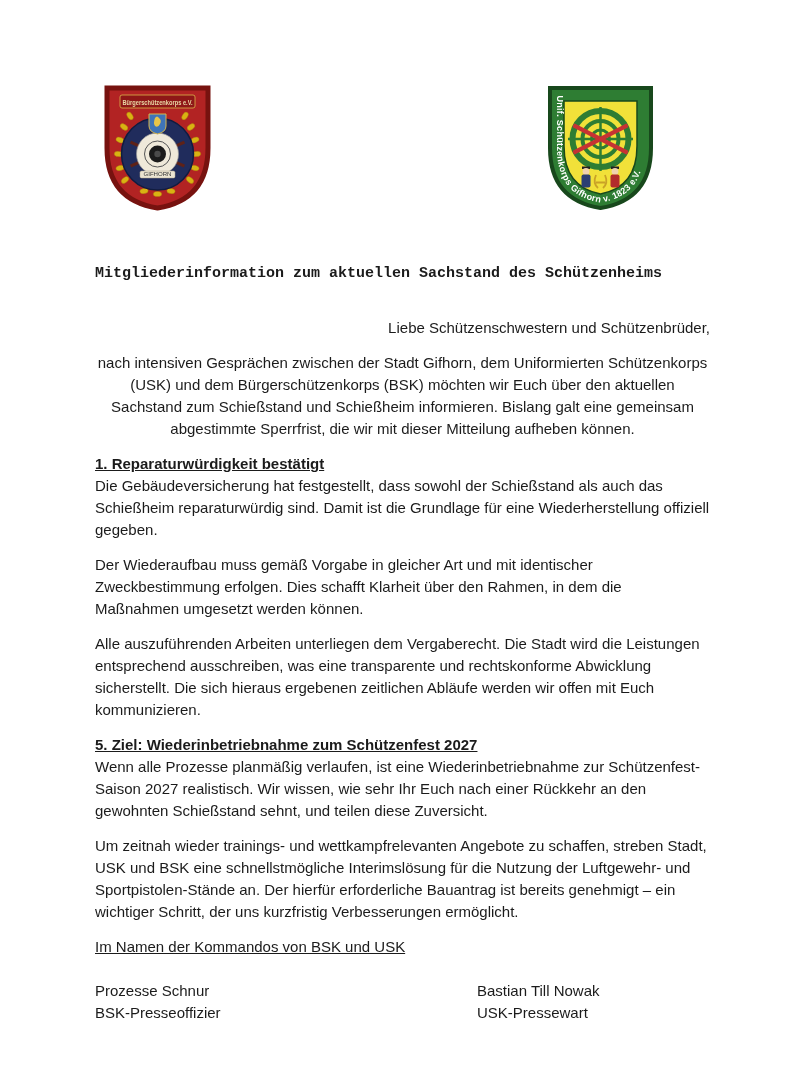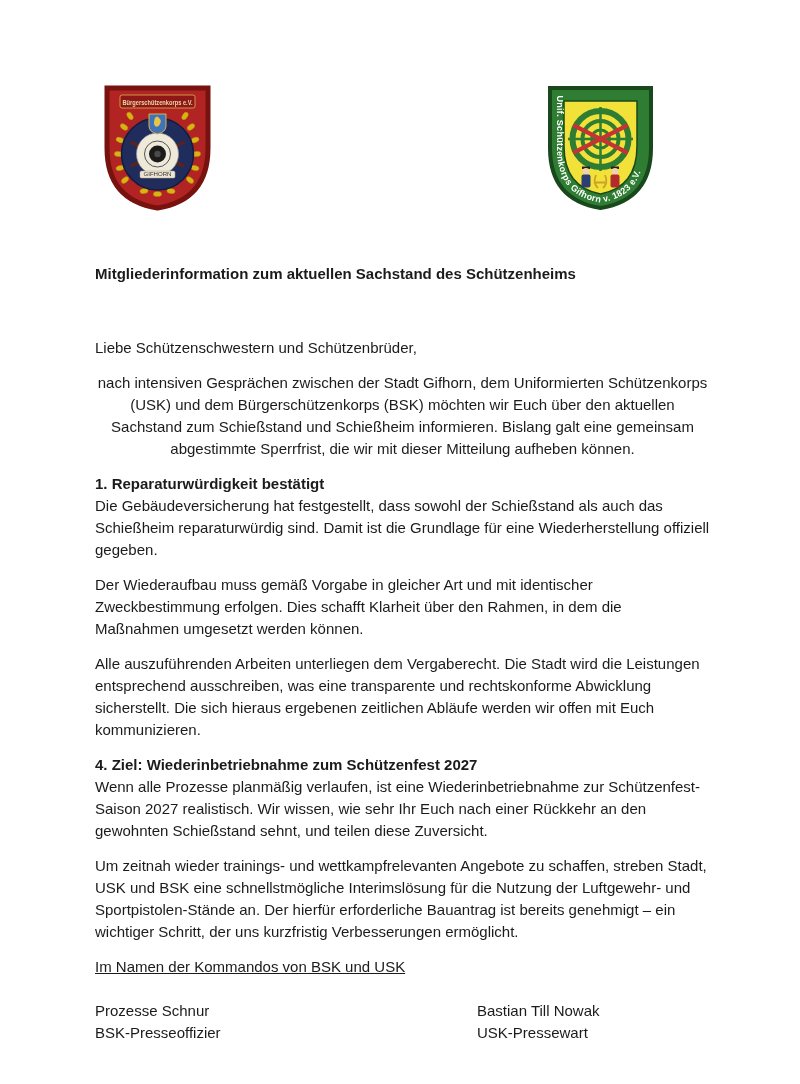--- a/index.html
+++ b/index.html
@@ -30,7 +30,8 @@
   }
   .doc-title {
     font-weight: bold;
-    margin: 0 0 52px 0;
+    margin: 0 0 32px 0;
+    font-family: Liberation Mono, monospace;
   }
   .greeting {
     margin: 0 0 13px 0;

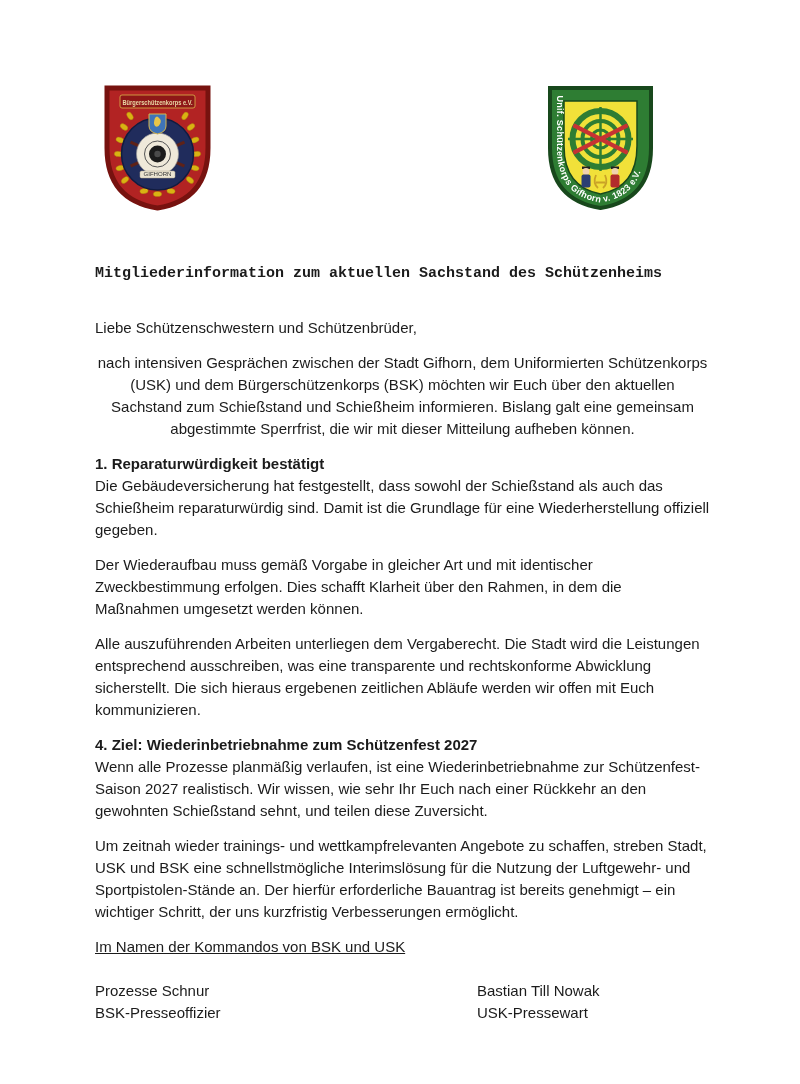--- a/index.html
+++ b/index.html
@@ -35,6 +35,7 @@
   }
   .greeting {
     margin: 0 0 13px 0;
+    text-align: right;
   }
   .intro {
     margin: 0 0 13px 0;

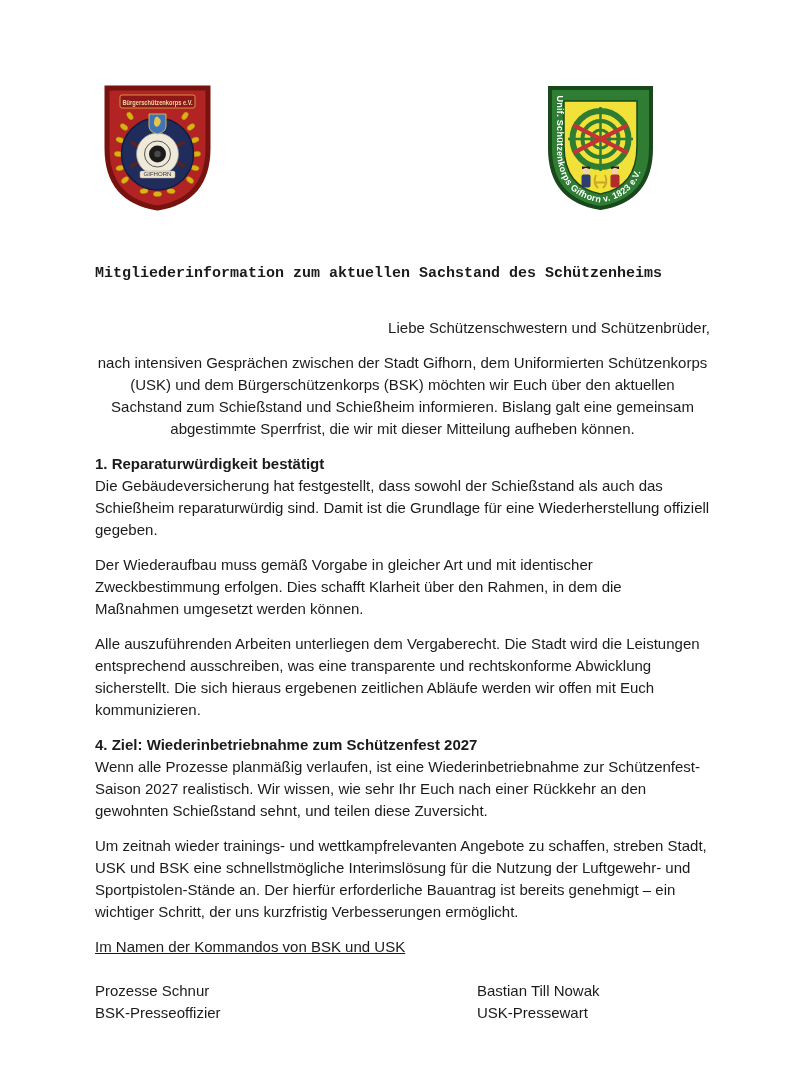--- a/index.html
+++ b/index.html
@@ -46,6 +46,7 @@
   }
   .section-heading {
     font-weight: bold;
+    text-decoration: underline;
   }
   .section-body {
     margin: 0;

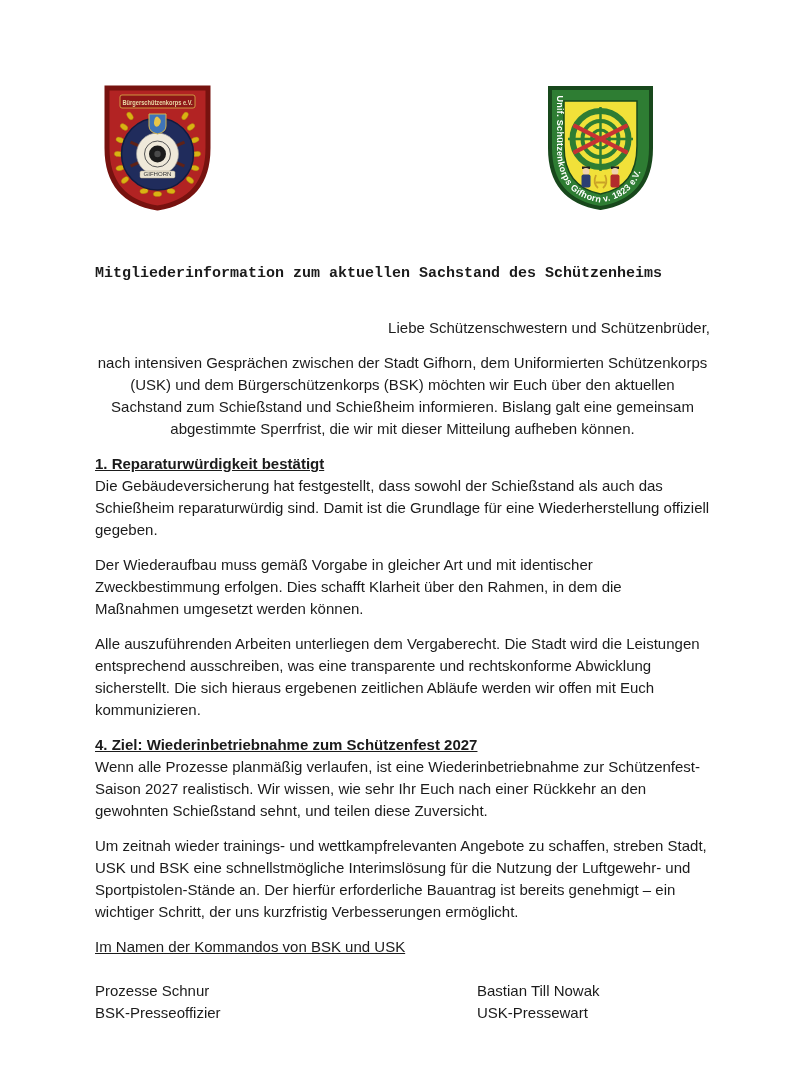--- a/index.html
+++ b/index.html
@@ -168,7 +168,7 @@
     </div>
 
     <div class="section">
-      <div class="section-heading">4. Ziel: Wiederinbetriebnahme zum Schützenfest 2027</div>
+      <div class="section-heading">5. Ziel: Wiederinbetriebnahme zum Schützenfest 2027</div>
       <p class="section-body">Wenn alle Prozesse planmäßig verlaufen, ist eine Wiederinbetriebnahme zur Schützenfest-Saison 2027 realistisch. Wir wissen, wie sehr Ihr Euch nach einer Rückkehr an den gewohnten Schießstand sehnt, und teilen diese Zuversicht.</p>
     </div>
 

